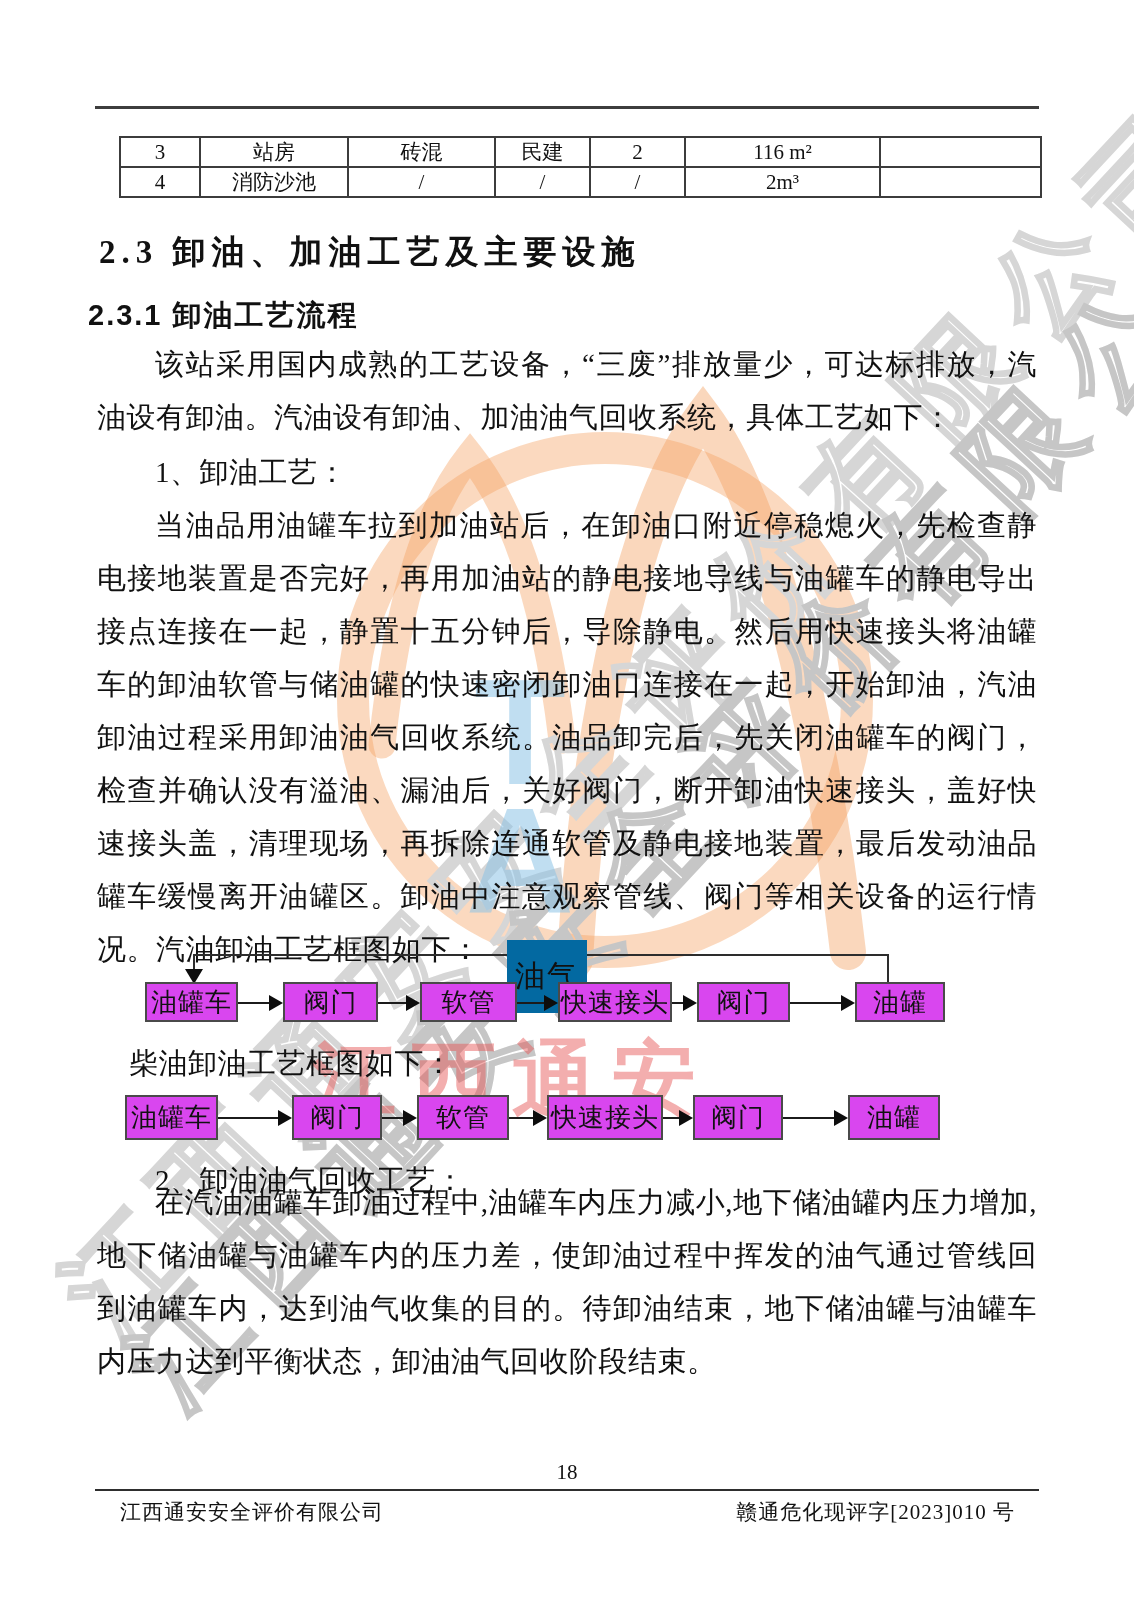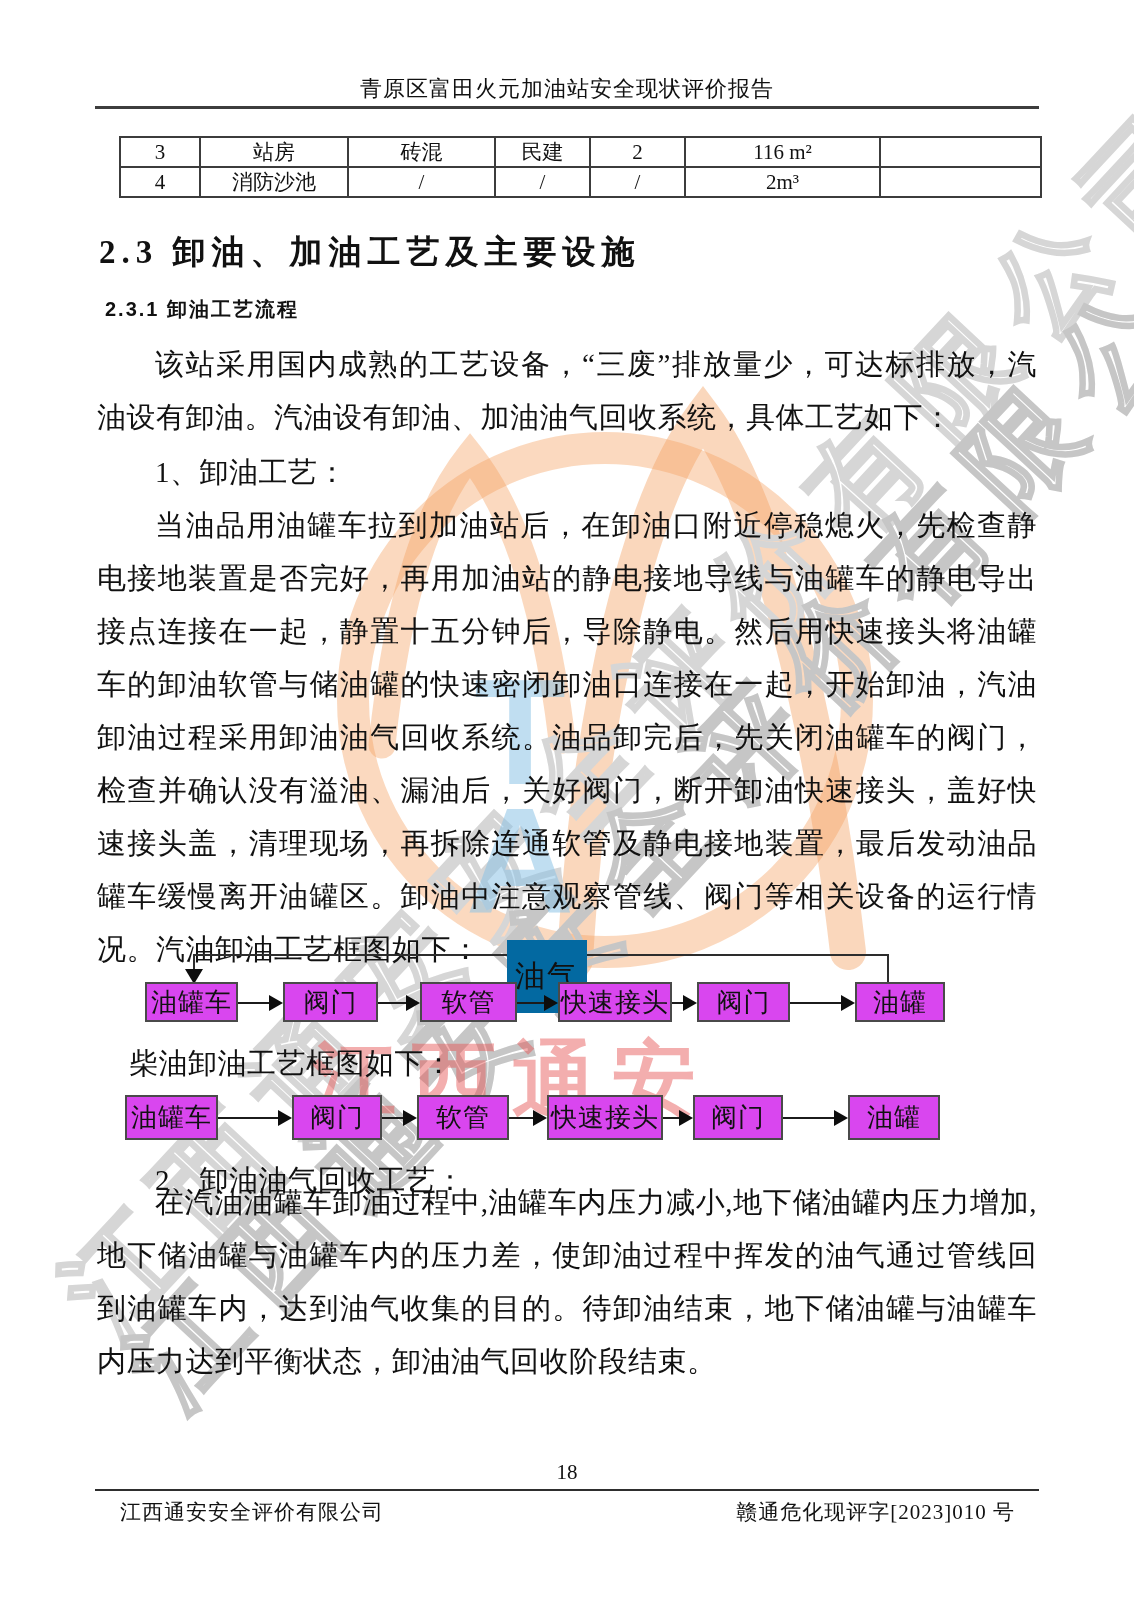--- a/index.html
+++ b/index.html
@@ -116,7 +116,6 @@
 
   <div class="content">
 
-    <div class="hdr-title">青原区富田火元加油站安全现状评价报告</div>
     <div class="hdr-rule"></div>
 
     <table class="spec">

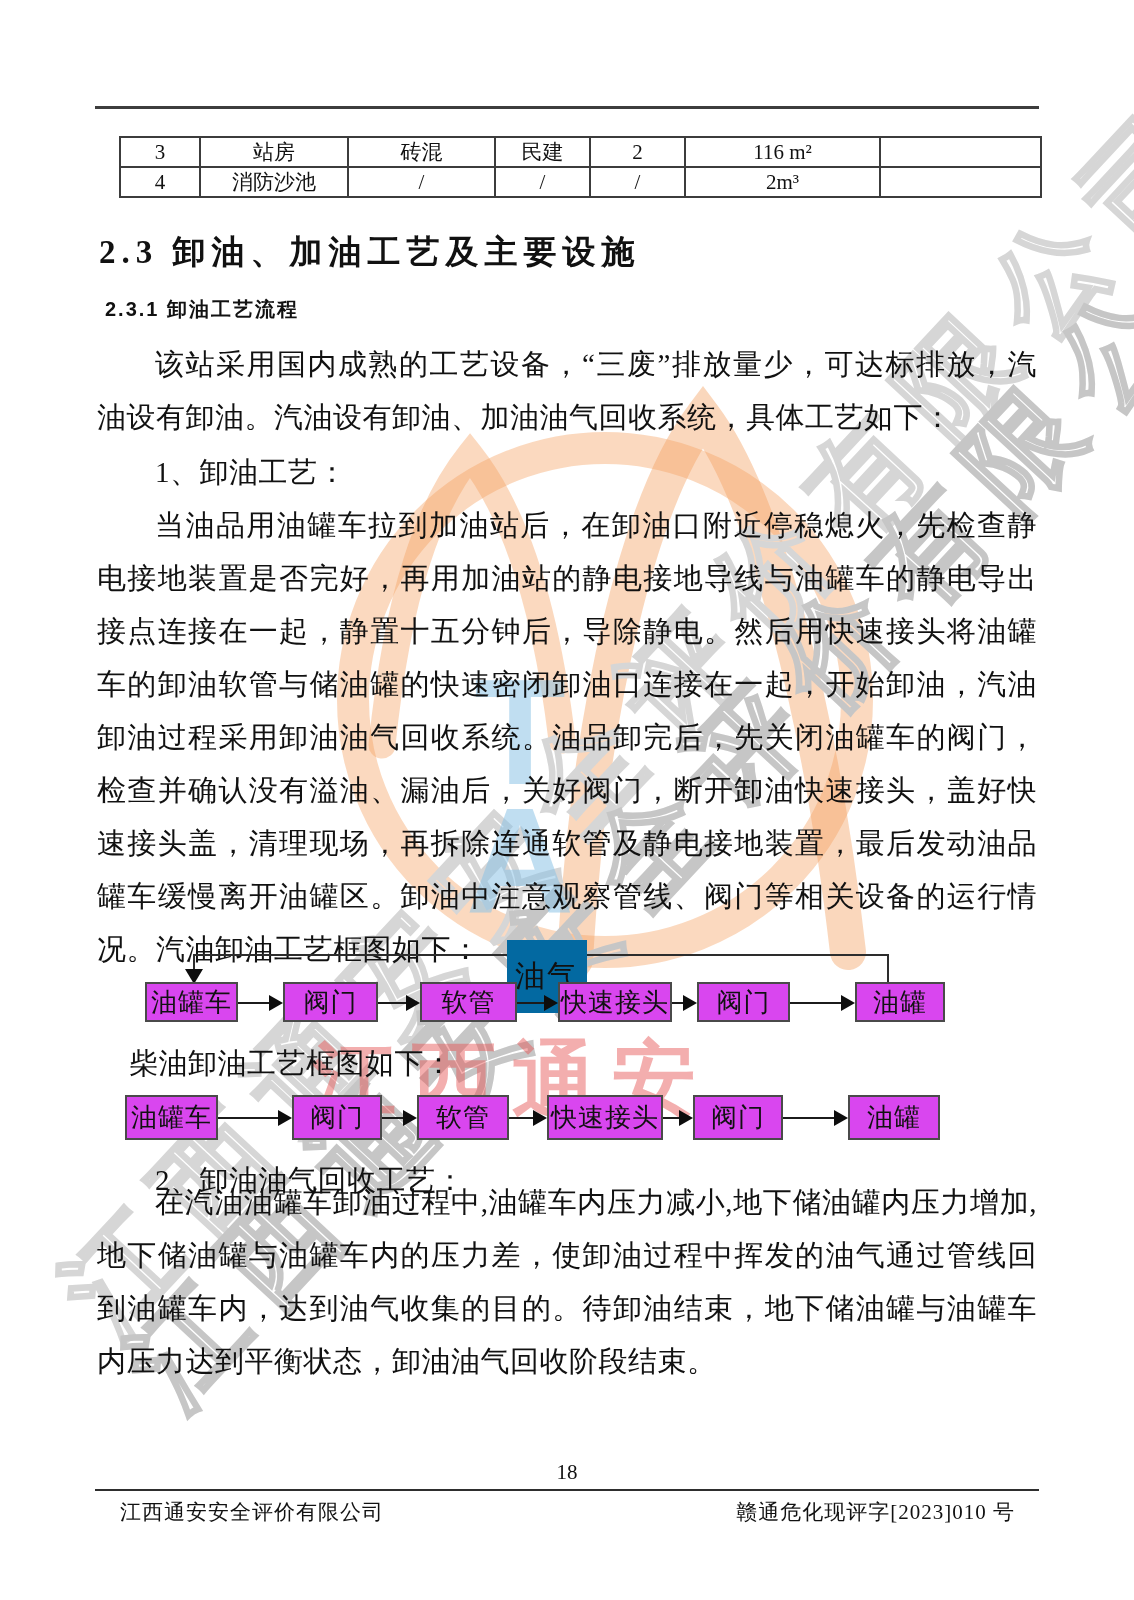--- a/index.html
+++ b/index.html
@@ -51,8 +51,8 @@
     text-align:center;
   }
   .h231{
-    position:absolute;top:296px;left:105px;
-    font-size:20px;font-weight:bold;letter-spacing:2px;
+    position:absolute;top:296px;left:88px;
+    font-size:29px;font-weight:bold;letter-spacing:2px;
     font-family:"Liberation Sans","DejaVu Sans",sans-serif;
   }
   .para{

